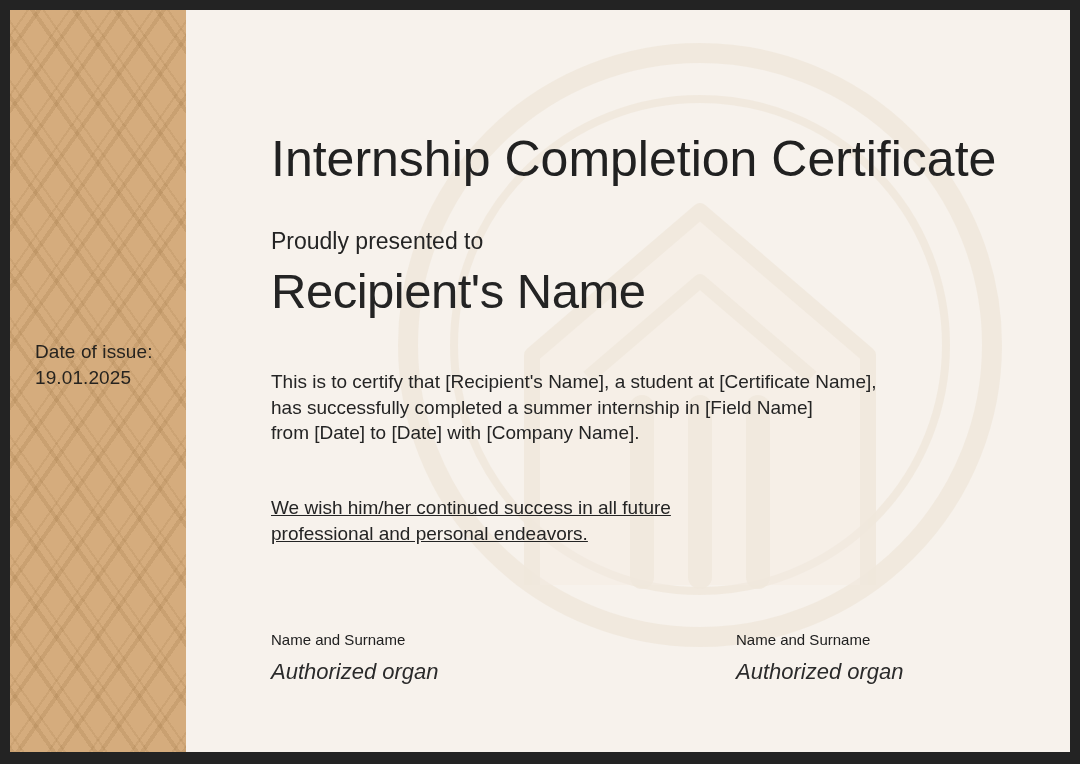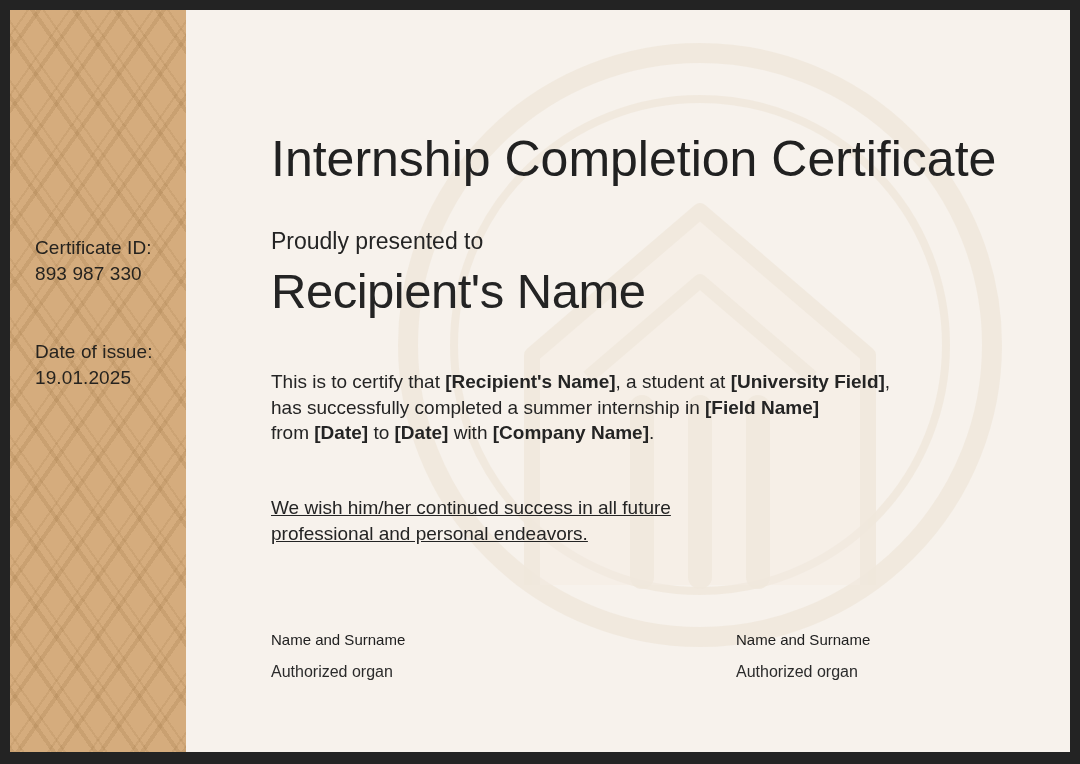--- a/index.html
+++ b/index.html
@@ -146,10 +146,6 @@
     </svg>
 
     <div class="sidebar">
-      <div class="side-block id-block">
-        <div>Certificate ID:</div>
-        <div>893 987 330</div>
-      </div>
       <div class="side-block date-block">
         <div>Date of issue:</div>
         <div>19.01.2025</div>

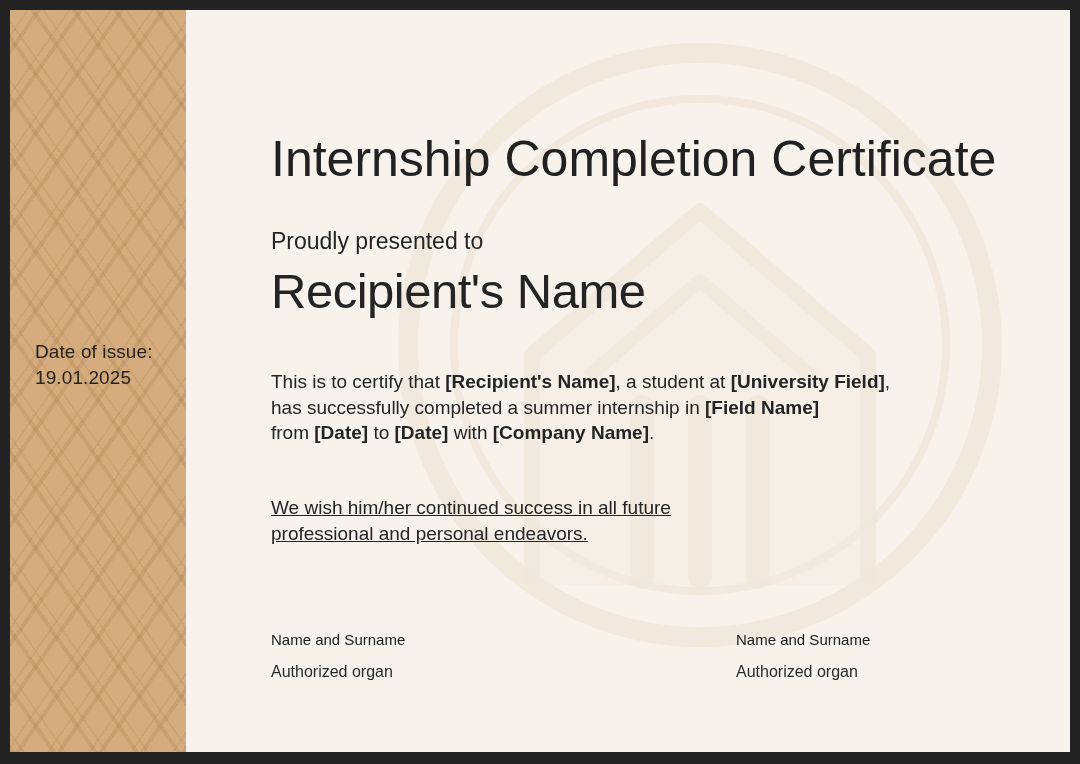--- a/index.html
+++ b/index.html
@@ -95,7 +95,7 @@
     color: #242424;
     white-space: nowrap;
   }
-  .body-text .b { font-weight: 700; }
+  .body-text .b { font-weight: 400; }
 
   .closing {
     position: absolute;

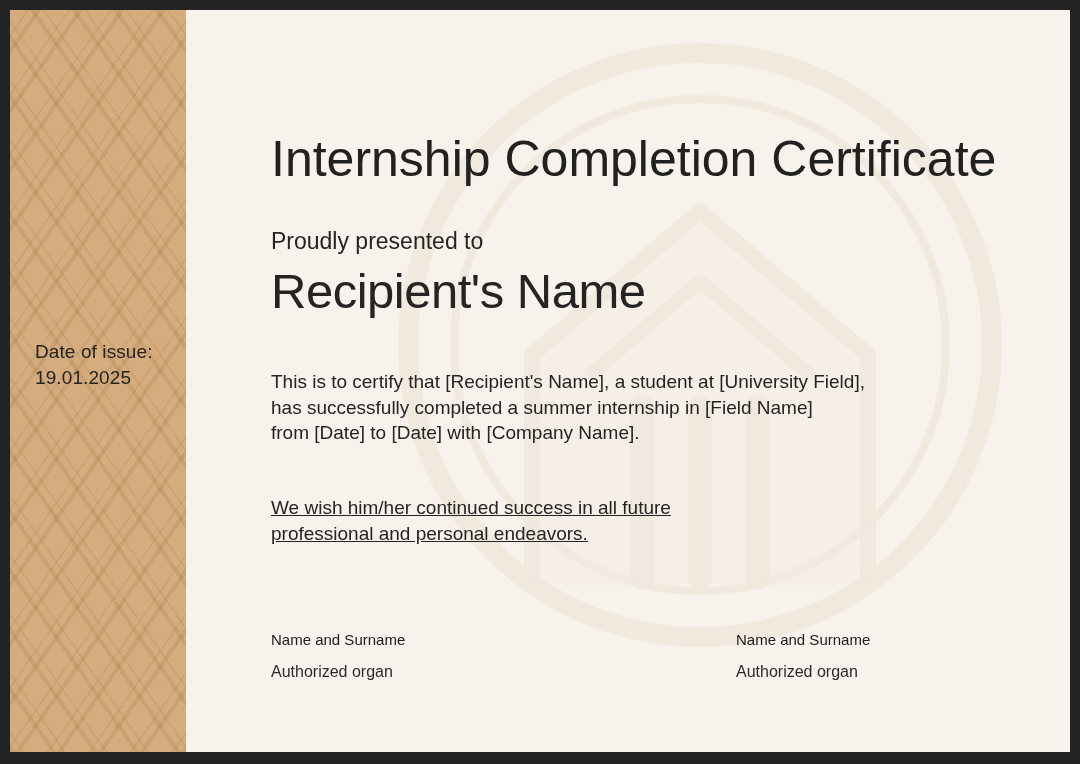--- a/index.html
+++ b/index.html
@@ -161,7 +161,7 @@
       <div class="recipient">Recipient's Name</div>
 
       <div class="body-text">
-          <div><span>This is to certify that </span><span class="b">[Recipient's Name]</span><span>, a student at </span><span class="b">[University Field]</span><span>,</span></div>
+          <div><span>This is to certify that </span><span class="b">[Recipient's Name]</span><span>, a student at </span><span class="b">[Certificate Name]</span><span>,</span></div>
           <div><span>has successfully completed a summer internship in </span><span class="b">[Field Name]</span></div>
           <div><span>from </span><span class="b">[Date]</span><span> to </span><span class="b">[Date]</span><span> with </span><span class="b">[Company Name]</span><span>.</span></div>
         </div>

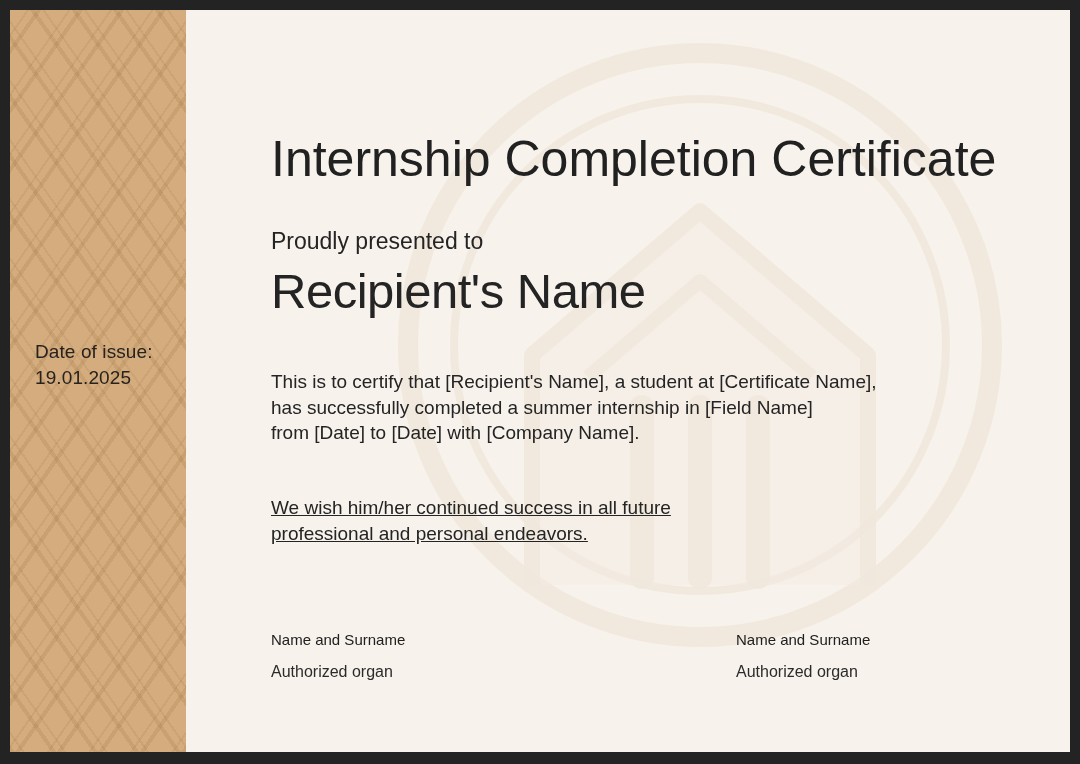--- a/index.html
+++ b/index.html
@@ -122,9 +122,10 @@
   }
   .signature .sig-role {
     margin-top: 7px;
-    font-size: 16px;
+    font-size: 22px;
     line-height: 24px;
     color: #2b2b2b;
+    font-style: italic;
   }
 </style>
 </head>

